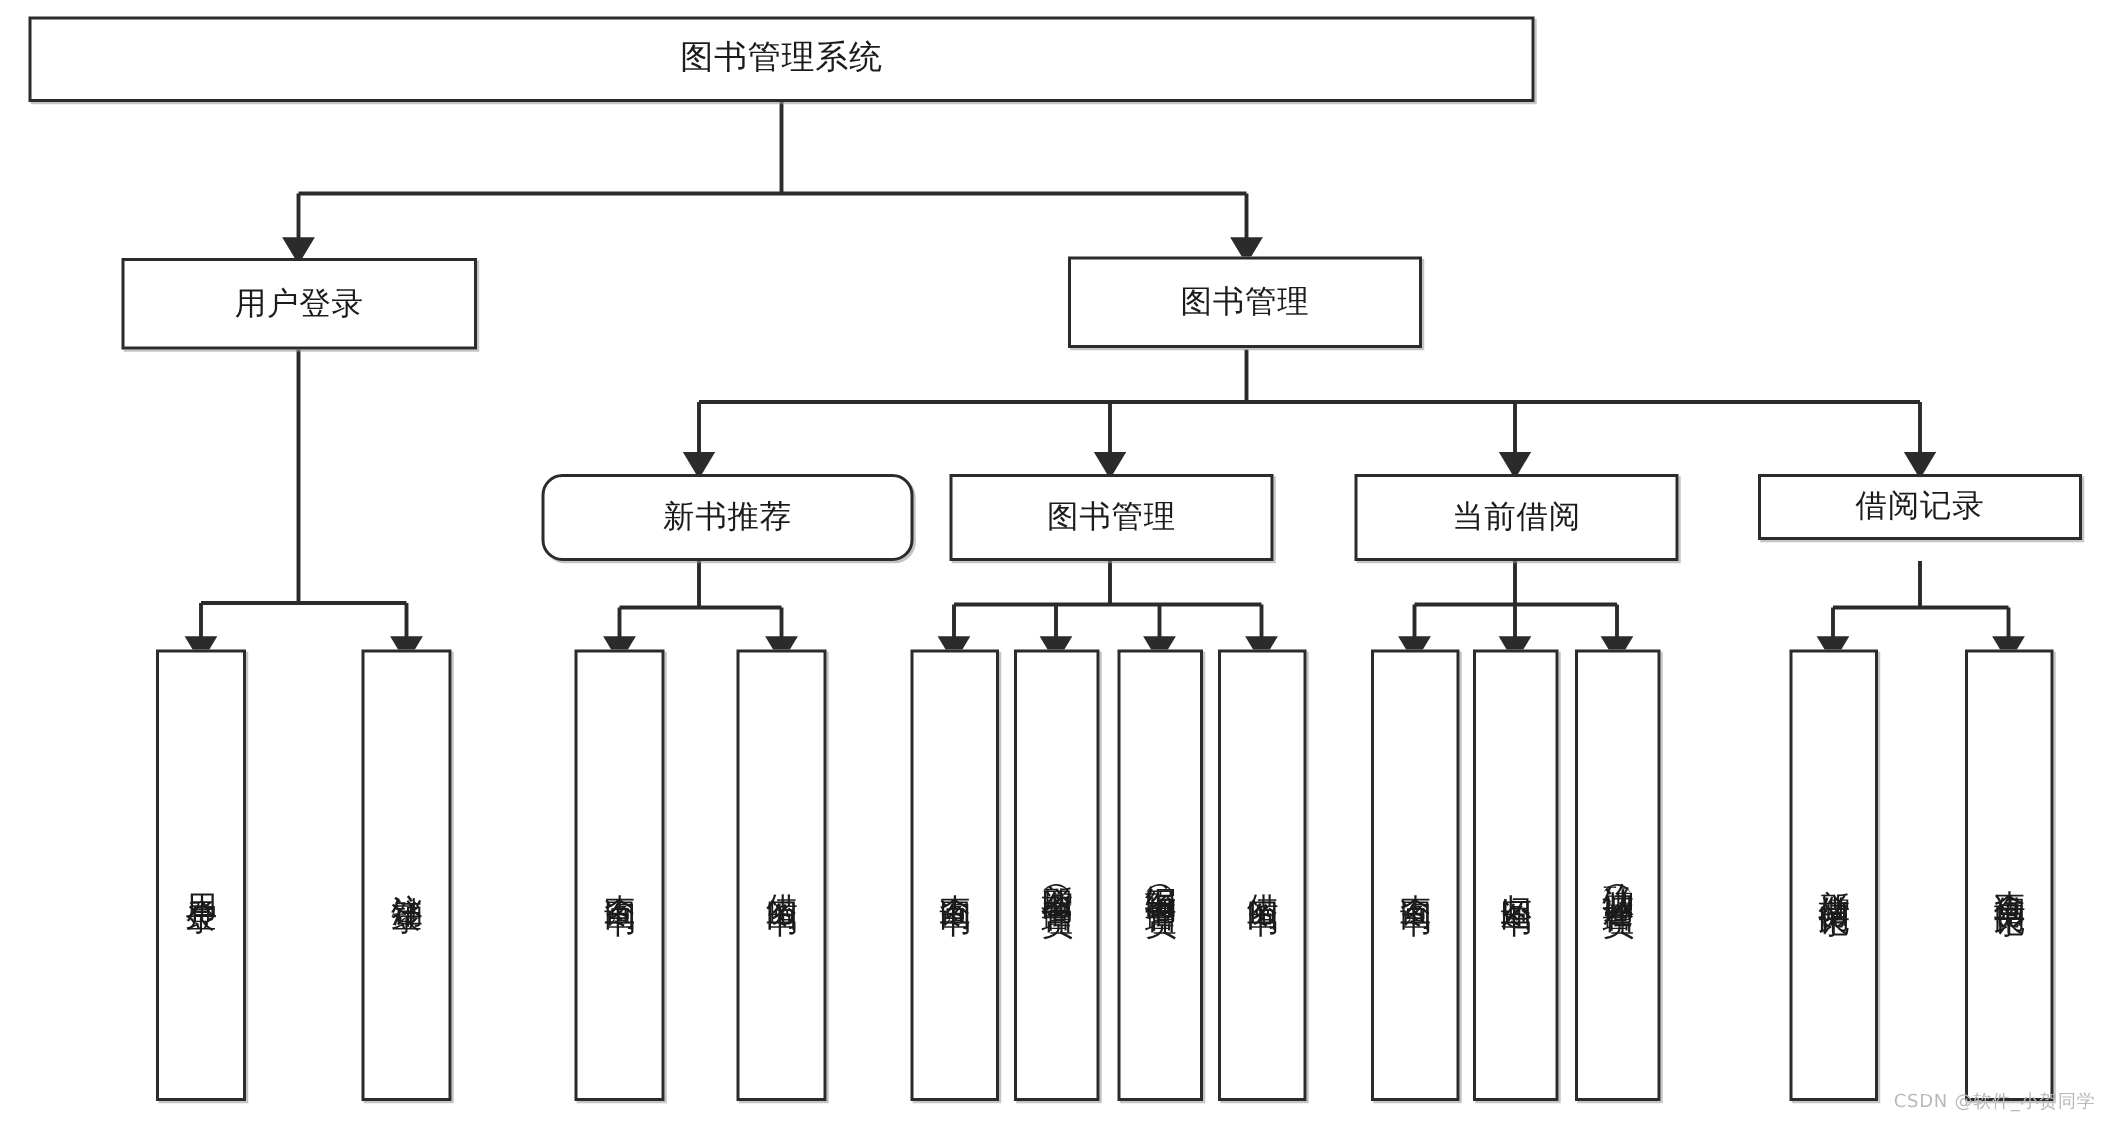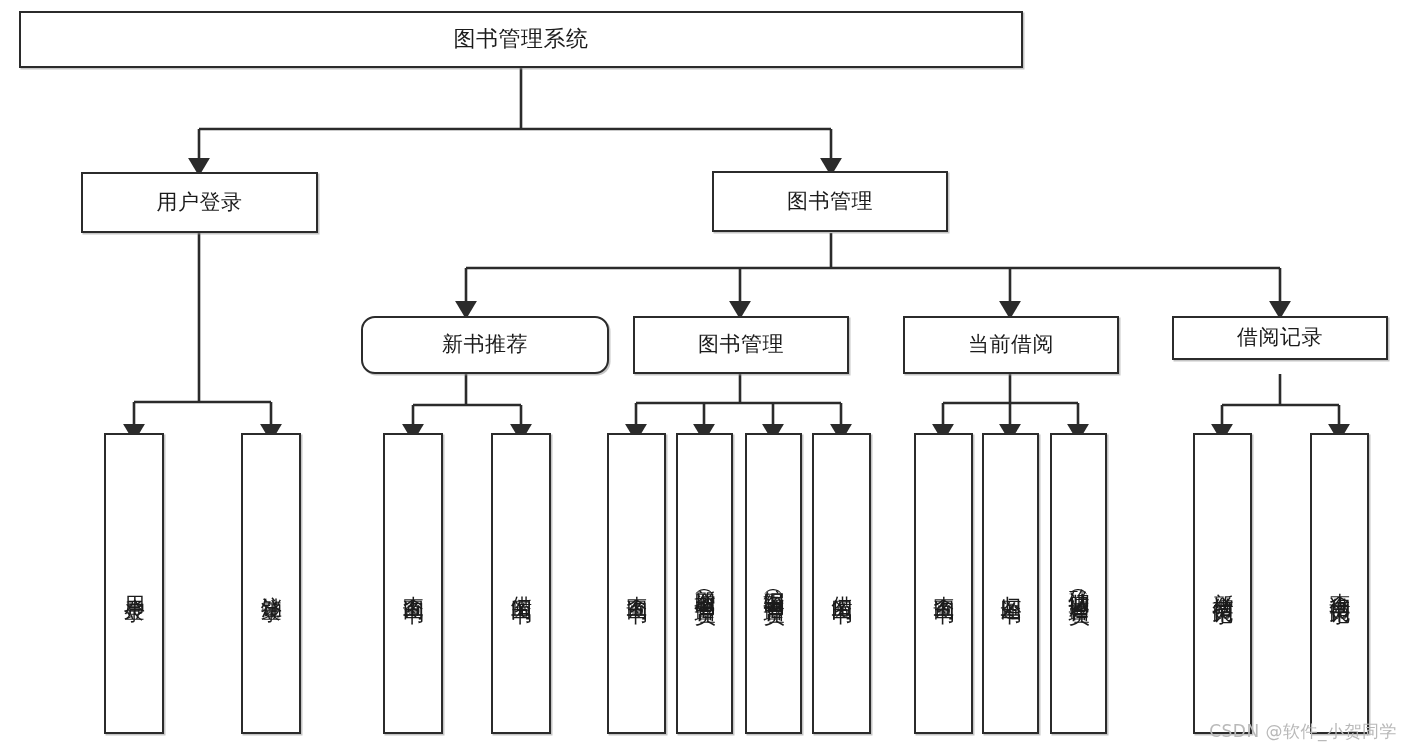--- a/index.html
+++ b/index.html
@@ -65,7 +65,7 @@
     position: absolute;
     right: 8px;
     bottom: 4px;
-    font-size: 17px;
+    font-size: 12px;
     color: #b9b9b9;
     letter-spacing: 0.5px;
     white-space: nowrap;

